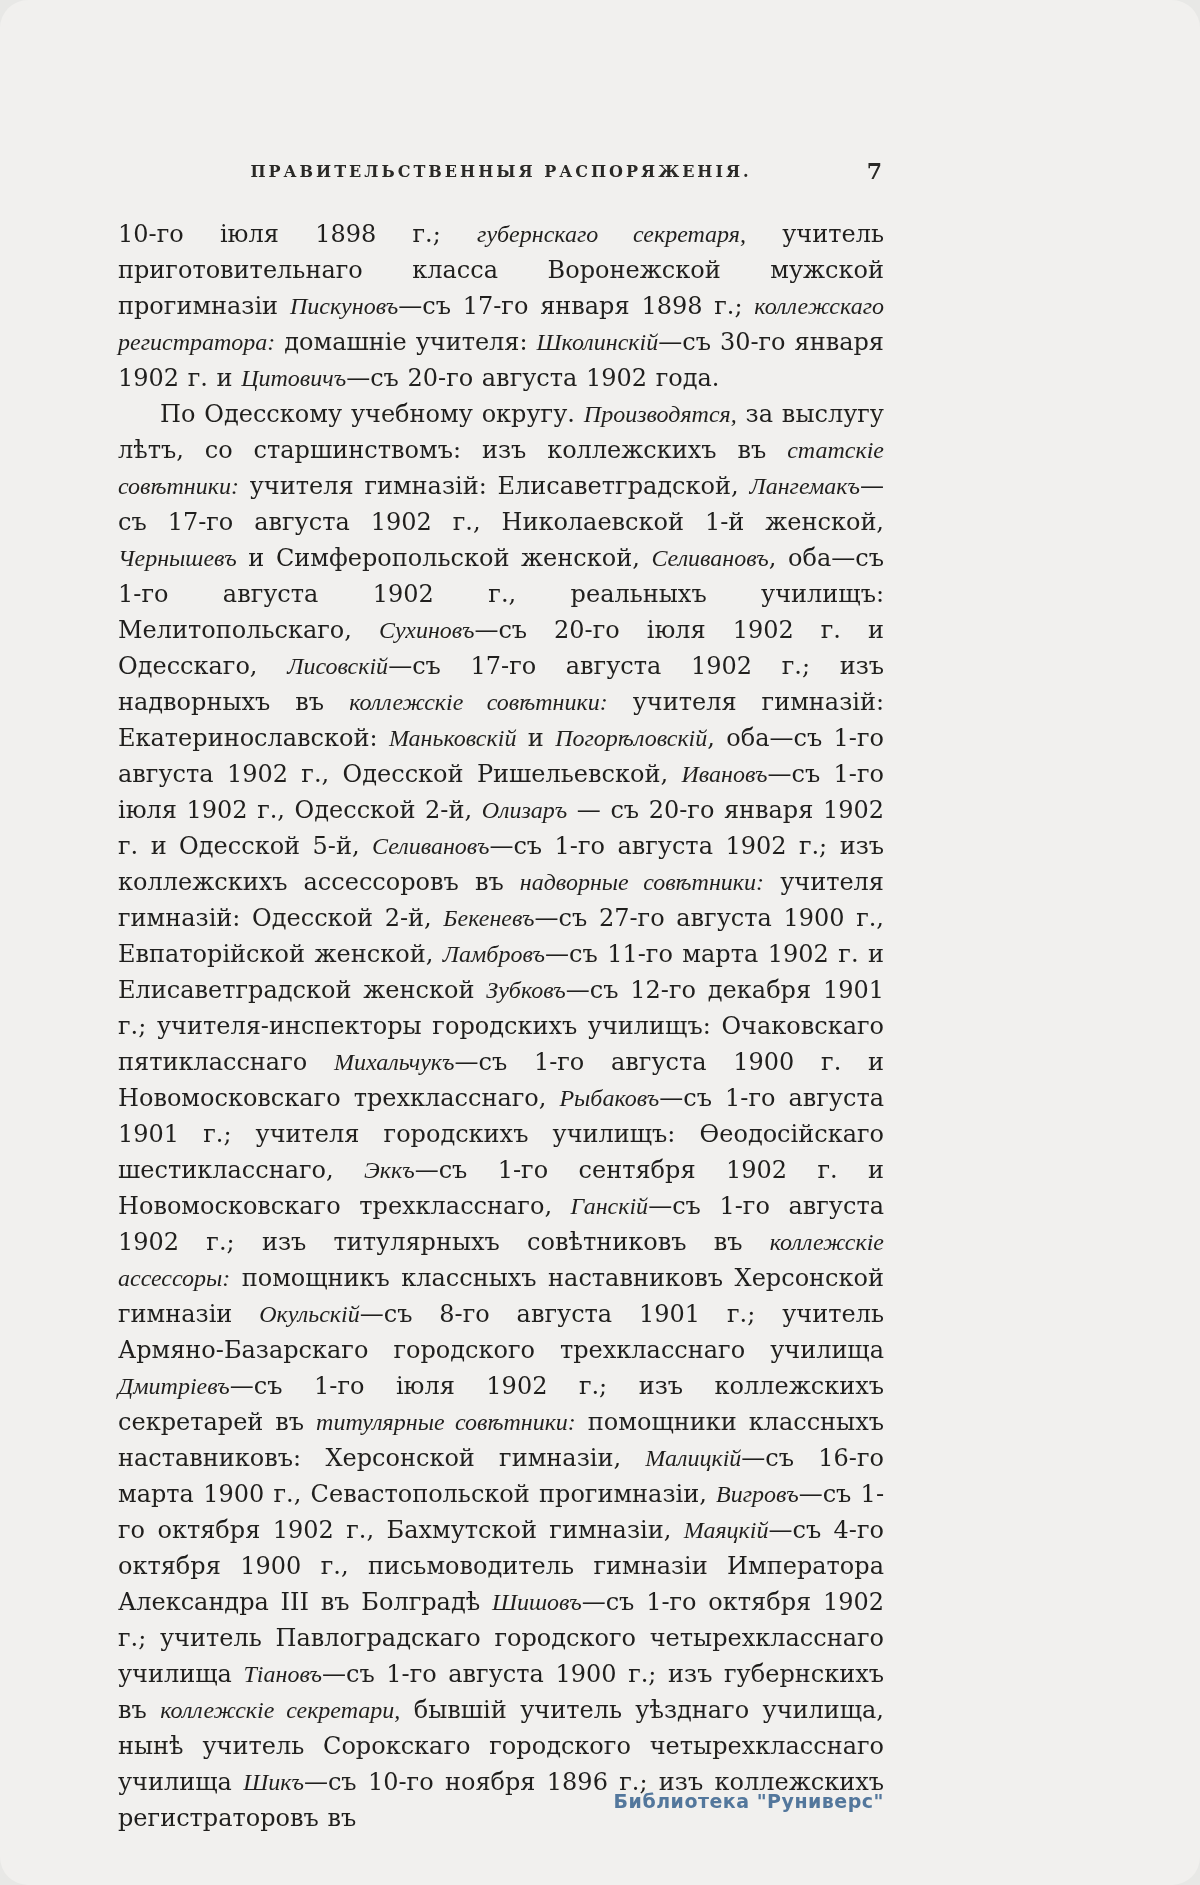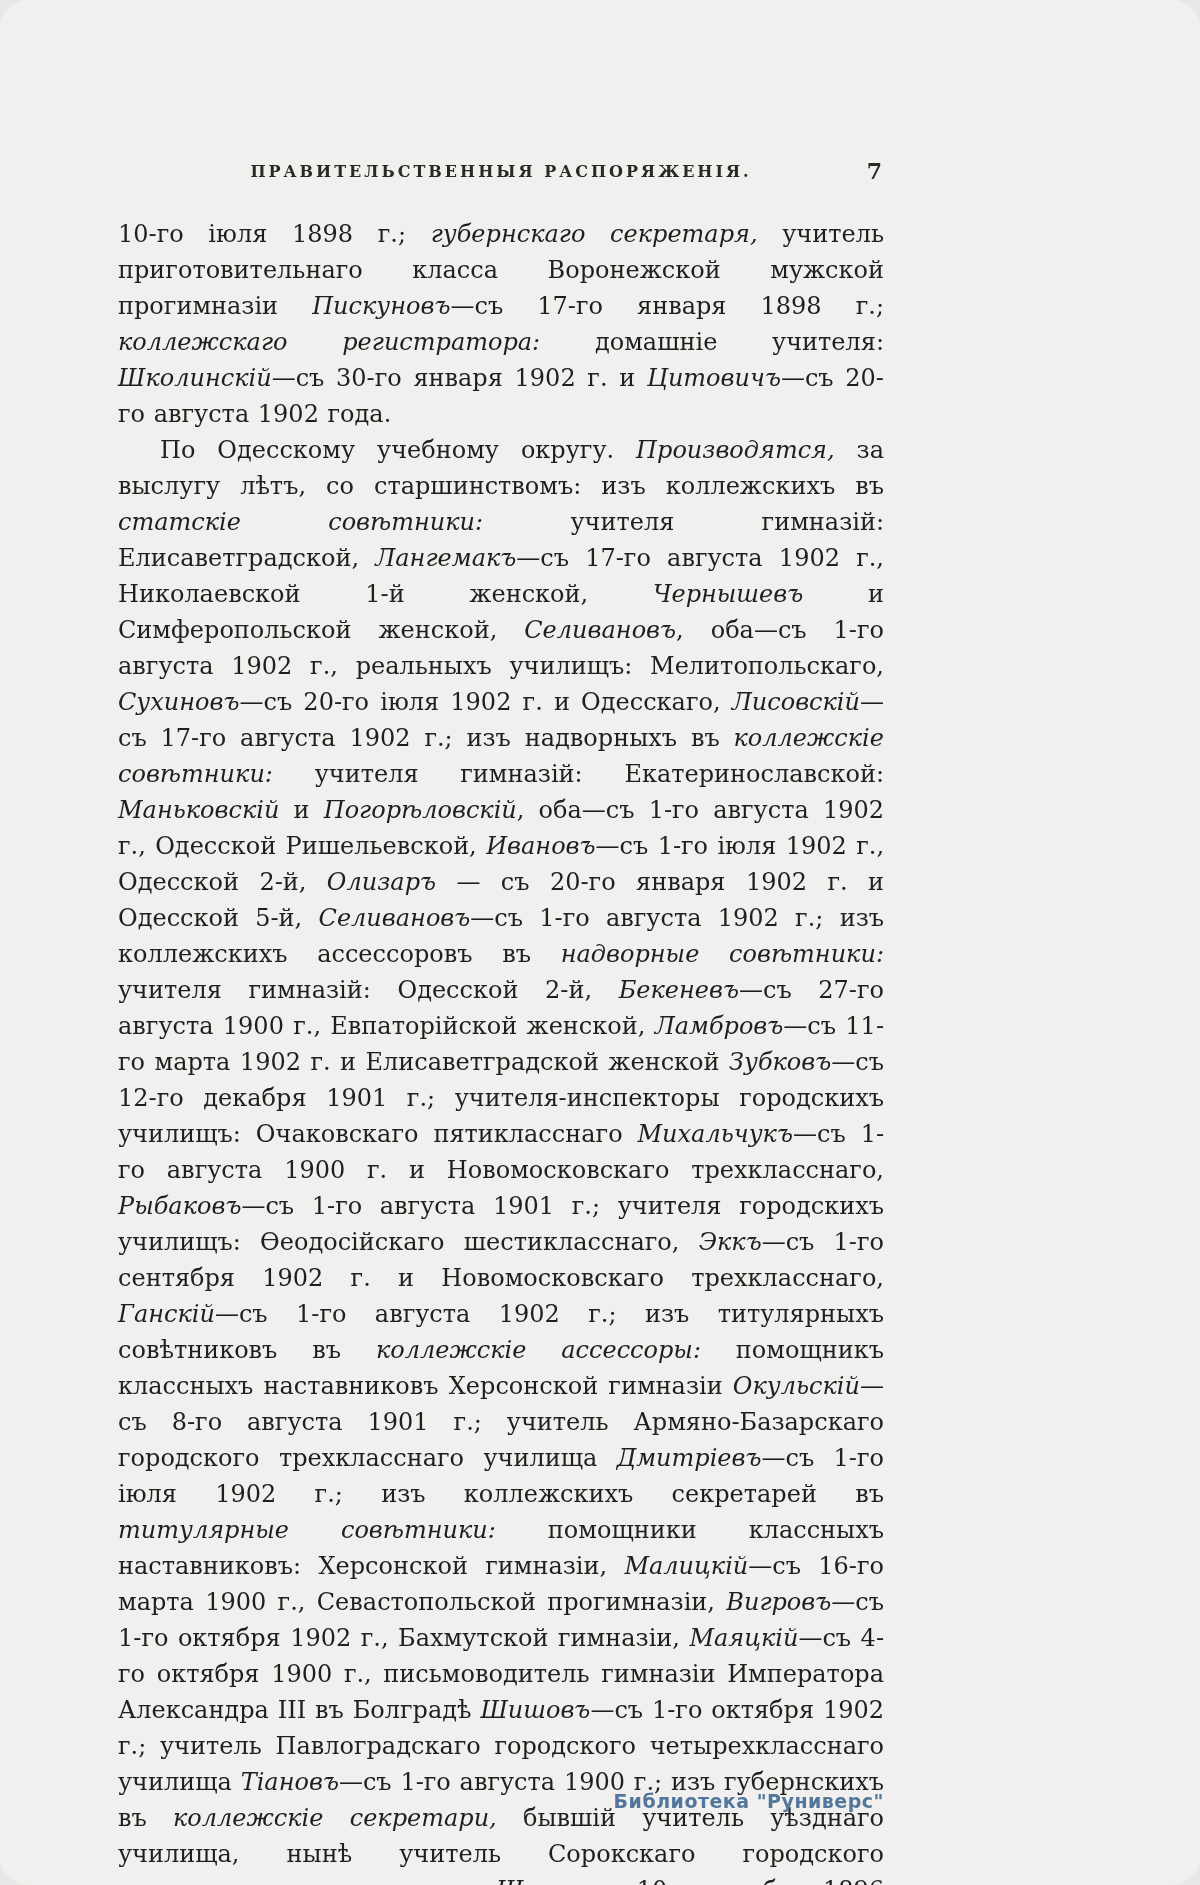--- a/index.html
+++ b/index.html
@@ -62,6 +62,7 @@
   }
   .doc-body .it {
     font-style: italic;
+    font-family: Liberation Serif, serif;
   }
   .watermark {
     position: absolute;

